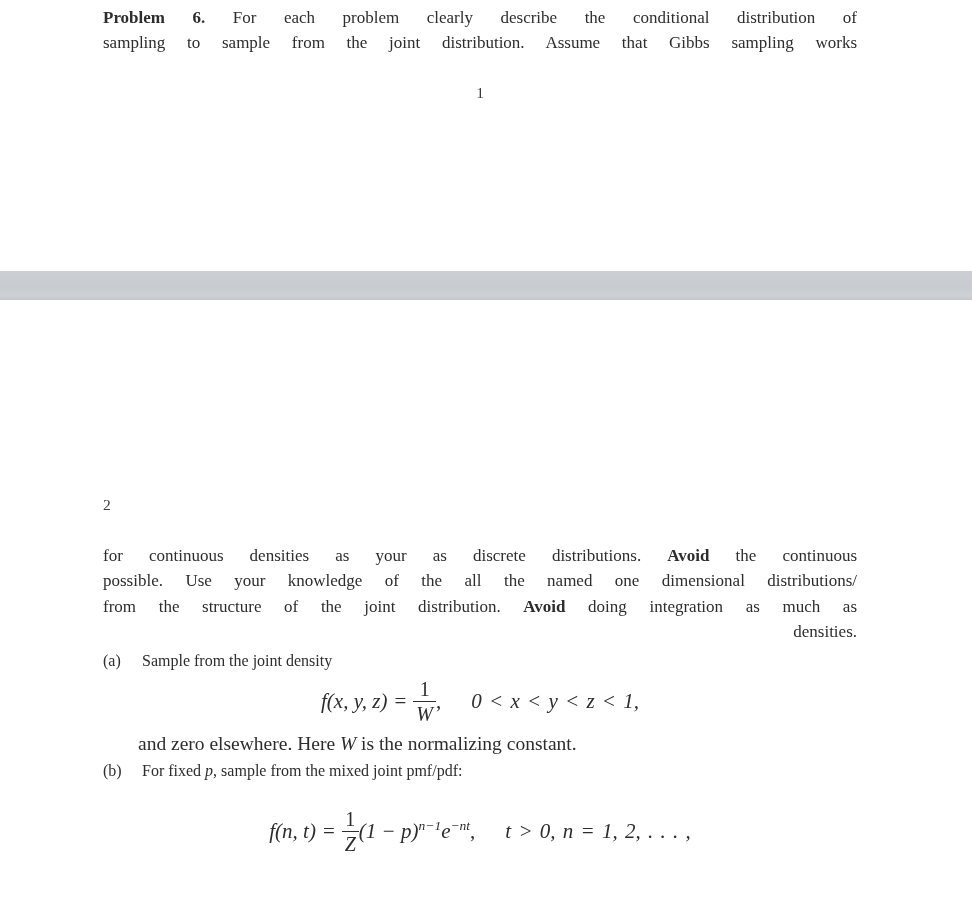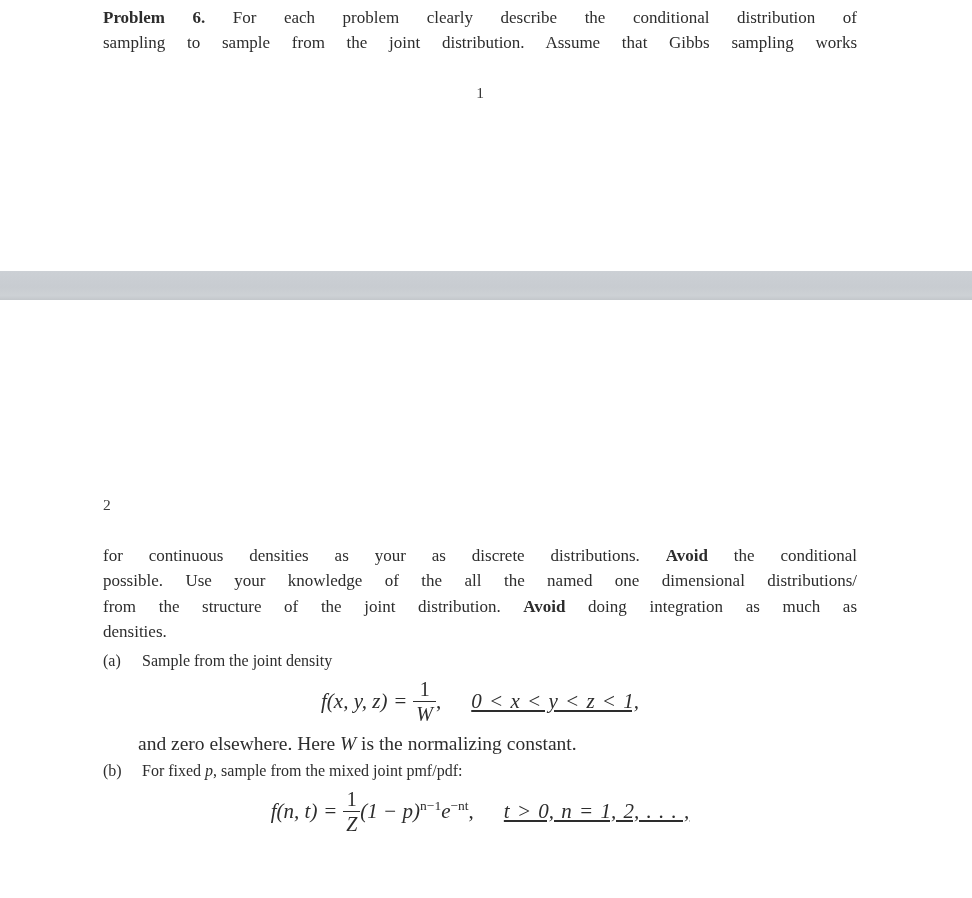--- a/index.html
+++ b/index.html
@@ -64,7 +64,7 @@
   <div class="pageno pageno-2">2</div>
 
   <div class="col" style="top: 543px;">
-    <p class="just"><span>for continuous densities as your as discrete distributions.</span> <b>Avoid</b> <span>the conditional</span></p>
+    <p class="just"><span>for continuous densities as your as discrete distributions.</span> <b>Avoid</b> <span>the continuous</span></p>
     <p class="just">possible. Use your knowledge of the all the named one dimensional distributions/</p>
     <p class="just"><span>from the structure of the joint distribution.</span> <b>Avoid</b> <span>doing integration as much as</span></p>
     <p class="lastline">densities.</p>

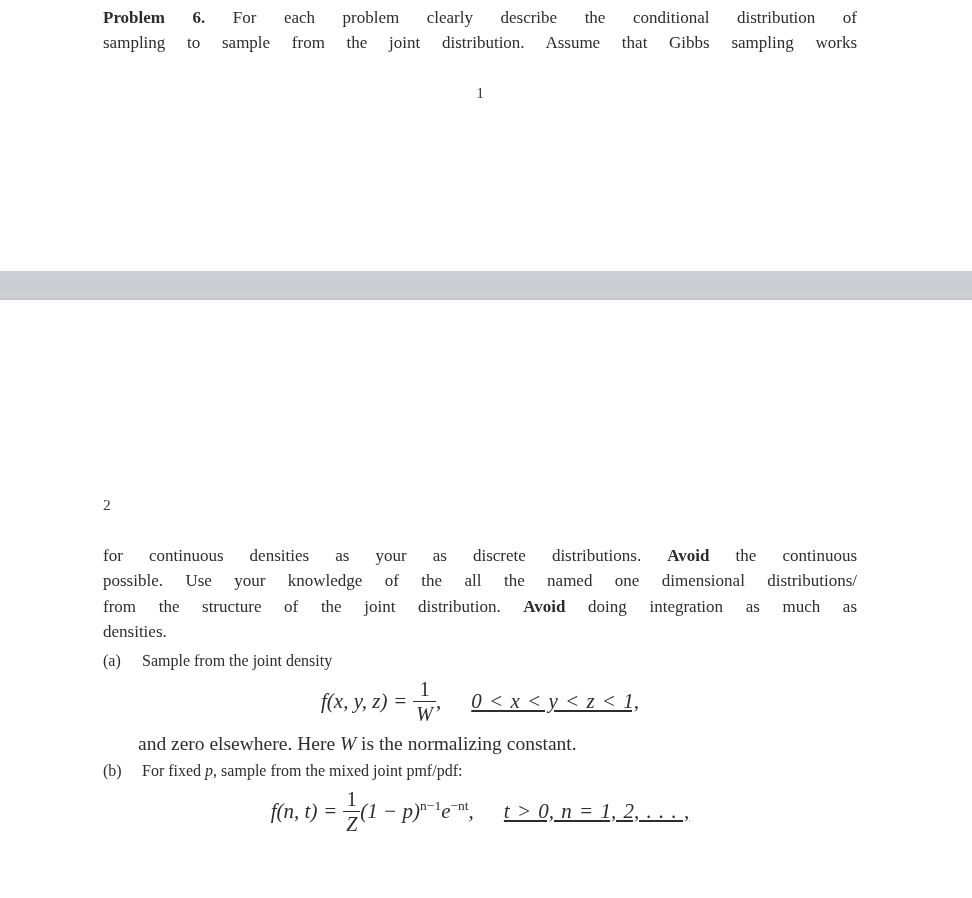--- a/index.html
+++ b/index.html
@@ -16,7 +16,7 @@
   .col { position: absolute; left: 103px; width: 754px; }
   .col p { margin: 0; line-height: 25.4px; font-size: 17px; }
   .just { text-align: justify; text-align-last: justify; }
-  .lastline { text-align: left; }
+  .lastline { text-align: right; }
   b { font-weight: bold; }
   .v { font-style: italic; }
 

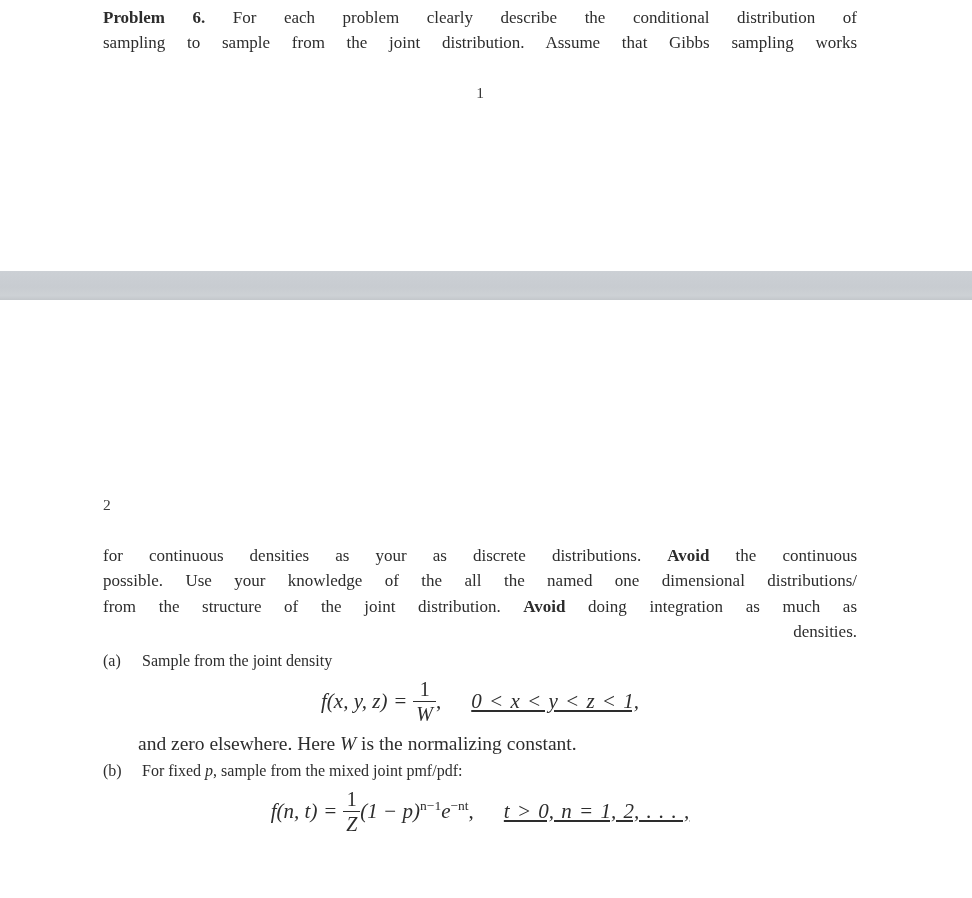--- a/index.html
+++ b/index.html
@@ -45,7 +45,7 @@
   .frac .num, .frac .den { font-size: 20px; line-height: 24px; padding: 0 3px; }
   .frac .den { border-top: 1.6px solid #2d2d2d; }
   .formula sup { font-size: 13.5px; line-height: 0; }
-  .cond { margin-left: 30px; font-style: italic; word-spacing: 2px; text-decoration: underline; }
+  .cond { margin-left: 30px; font-style: italic; word-spacing: 2px; }
   .mrow { white-space: nowrap; }
 </style>
 </head>

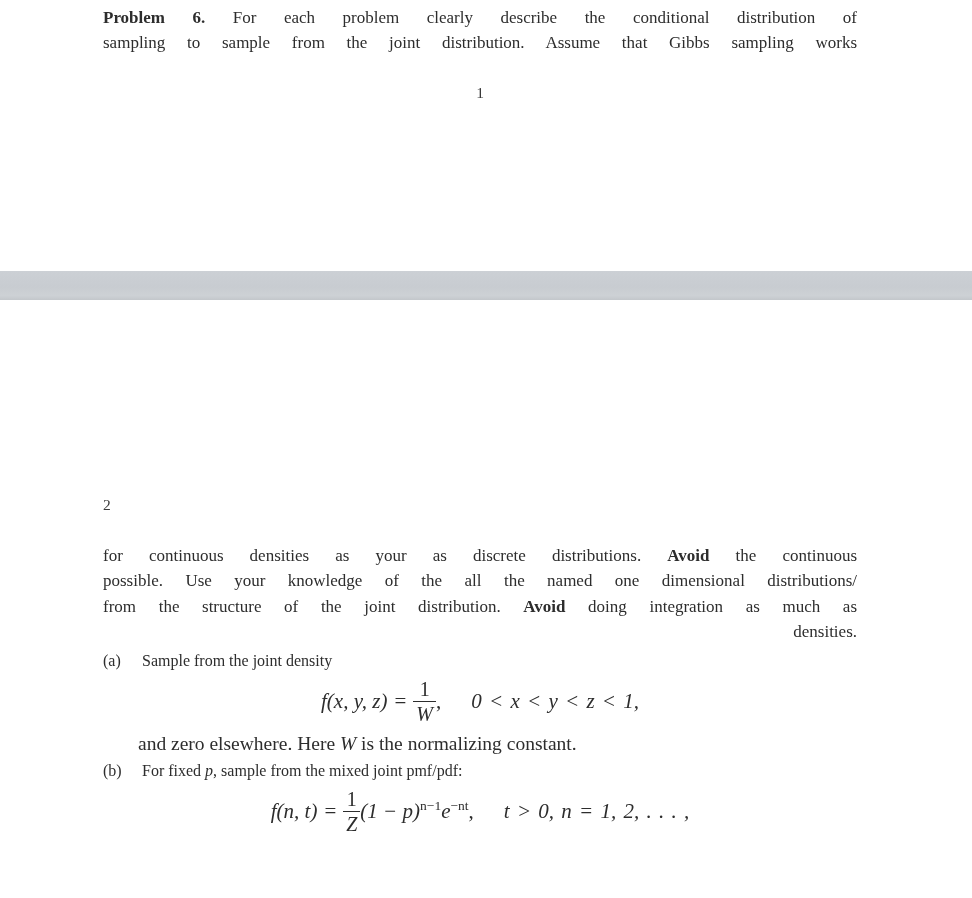--- a/index.html
+++ b/index.html
@@ -86,7 +86,7 @@
 
   <div class="item" style="top: 758px; font-family: Liberation Serif, serif;"><span class="lbl">(b)</span><span><span>For fixed</span> <span class="v">p</span><span>, sample from the mixed joint pmf/pdf:</span></span></div>
 
-  <div class="formula" style="top: 782px;">
+  <div class="formula" style="top: 802px;">
     <span class="mrow"><span class="mi">f(n, t)</span><span class="mo">=</span></span>
     <span class="frac">
         <span class="num">1</span>

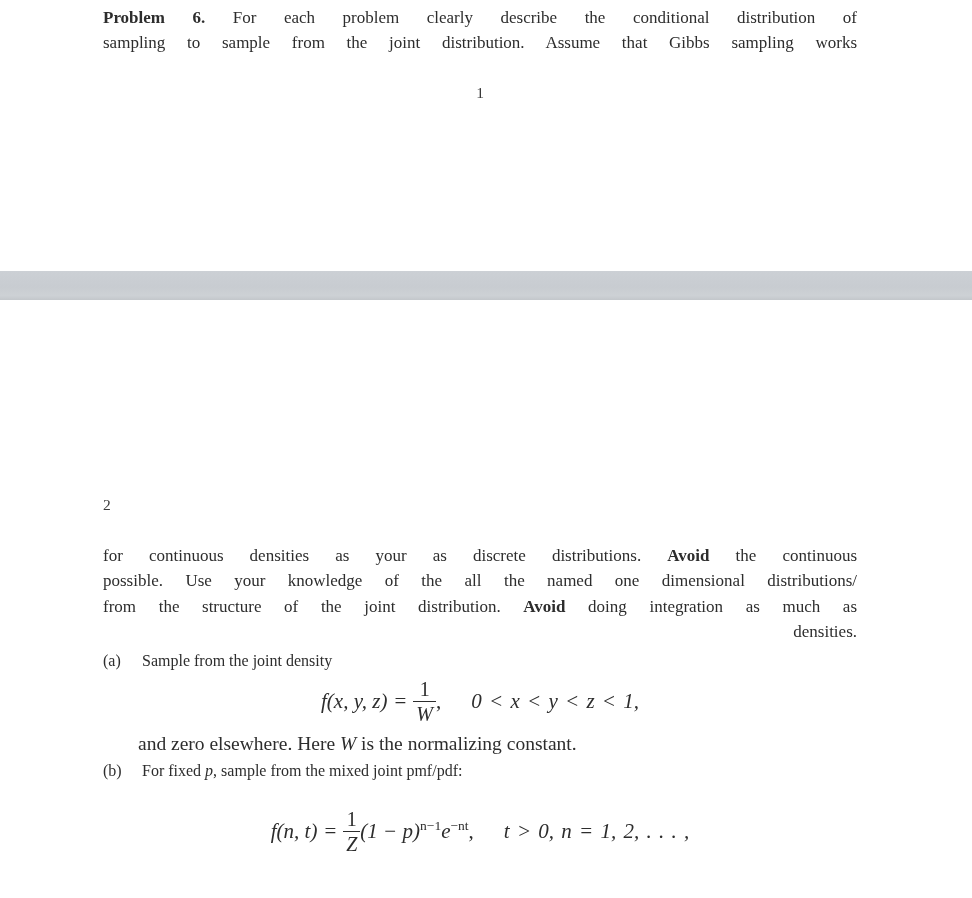--- a/index.html
+++ b/index.html
@@ -44,7 +44,7 @@
   .frac { display: inline-flex; flex-direction: column; align-items: stretch; text-align: center; }
   .frac .num, .frac .den { font-size: 20px; line-height: 24px; padding: 0 3px; }
   .frac .den { border-top: 1.6px solid #2d2d2d; }
-  .formula sup { font-size: 13.5px; line-height: 0; }
+  .formula sup { font-size: 13.5px; line-height: 0; font-style: italic; }
   .cond { margin-left: 30px; font-style: italic; word-spacing: 2px; }
   .mrow { white-space: nowrap; }
 </style>

